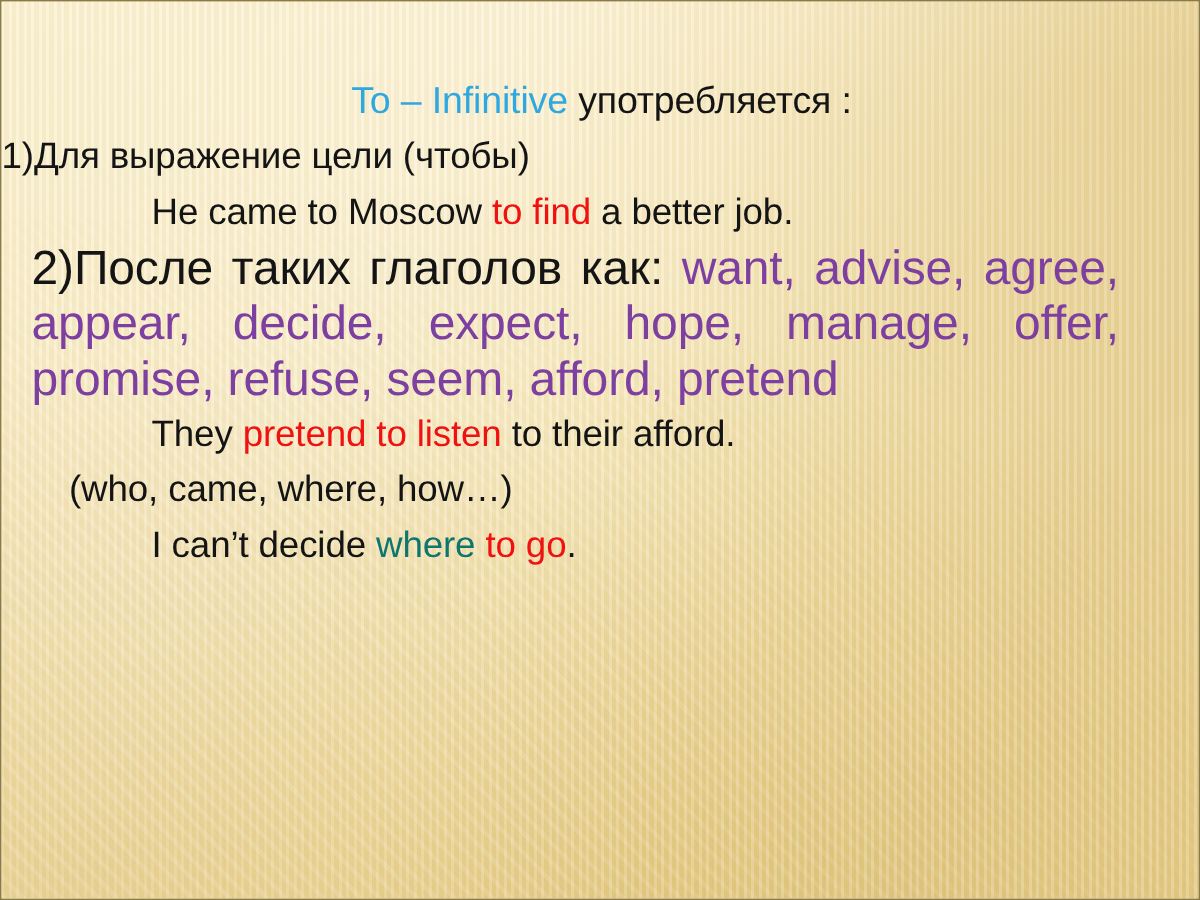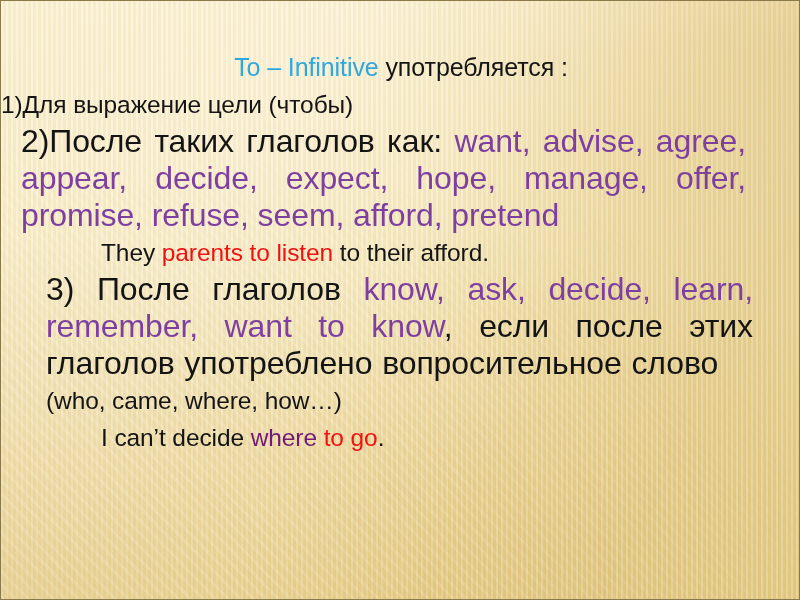--- a/index.html
+++ b/index.html
@@ -175,6 +175,7 @@
 
     <div class="line indent-0"><span>1)</span><span>Для выражение цели (чтобы)</span></div>
 
+    <div class="line indent-1"><span class="c-black">He came to Moscow </span><span class="c-red">to find</span><span class="c-black"> a better job.</span></div>
 
 
     <div class="para para-2"><span class="c-black">2)</span><span class="c-black">После таких глаголов как: </span><span class="c-purple">want, advise, agree, appear, decide, expect, hope, manage, offer, promise, refuse, seem, afford, pretend</span></div>

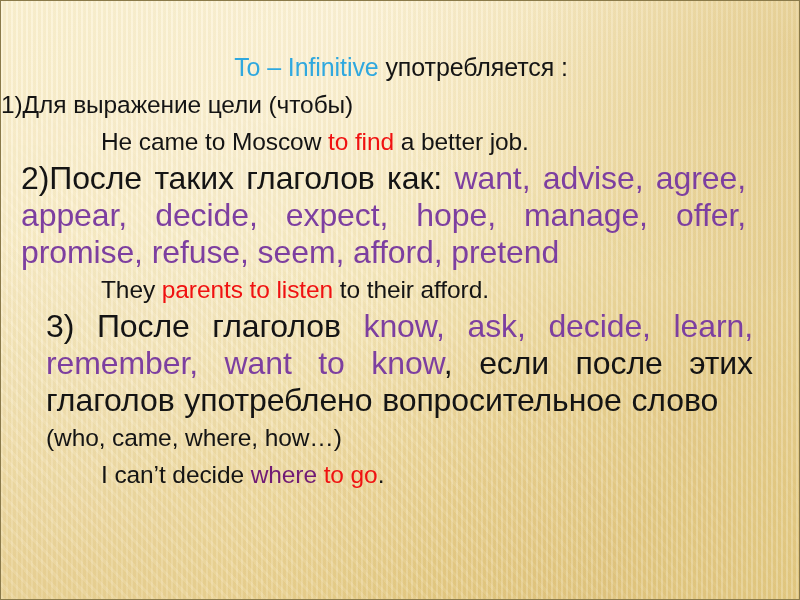--- a/index.html
+++ b/index.html
@@ -180,7 +180,7 @@
 
     <div class="para para-2"><span class="c-black">2)</span><span class="c-black">После таких глаголов как: </span><span class="c-purple">want, advise, agree, appear, decide, expect, hope, manage, offer, promise, refuse, seem, afford, pretend</span></div>
 
-    <div class="line indent-1"><span class="c-black">They </span><span class="c-red">parents to listen</span><span class="c-black"> to their afford.</span></div>
+    <div class="line indent-1"><span class="c-black">They </span><span class="c-red">pretend to listen</span><span class="c-black"> to their afford.</span></div>
 
     <div class="para para-3 word-space-wide"><span class="c-black">3) </span><span class="c-black">После глаголов </span><span class="c-purple">know, ask, decide, learn, remember, want to know</span><span class="c-black">, если после этих глаголов употреблено вопросительное слово</span></div>
 

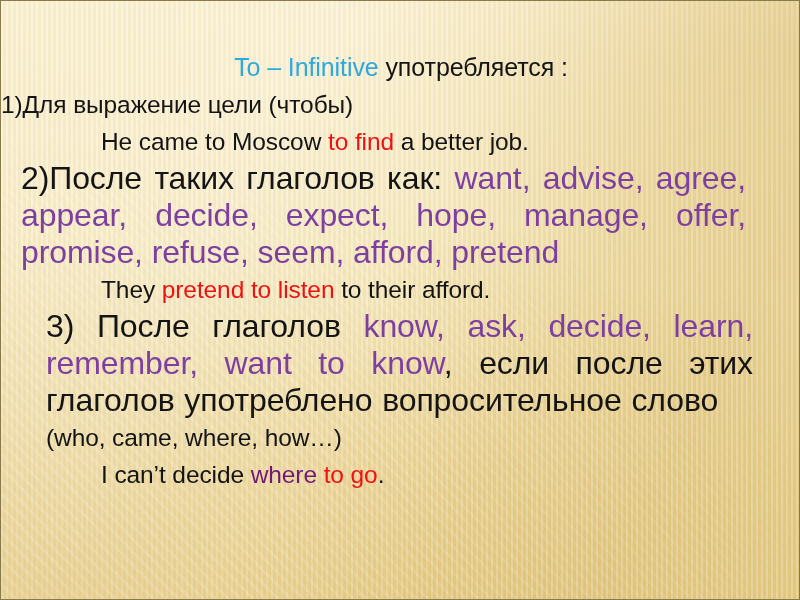--- a/index.html
+++ b/index.html
@@ -182,7 +182,6 @@
 
     <div class="line indent-1"><span class="c-black">They </span><span class="c-red">pretend to listen</span><span class="c-black"> to their afford.</span></div>
 
-    <div class="para para-3 word-space-wide"><span class="c-black">3) </span><span class="c-black">После глаголов </span><span class="c-purple">know, ask, decide, learn, remember, want to know</span><span class="c-black">, если после этих глаголов употреблено вопросительное слово</span></div>
 
     <div class="line indent-2">(who, came, where, how…)</div>
 

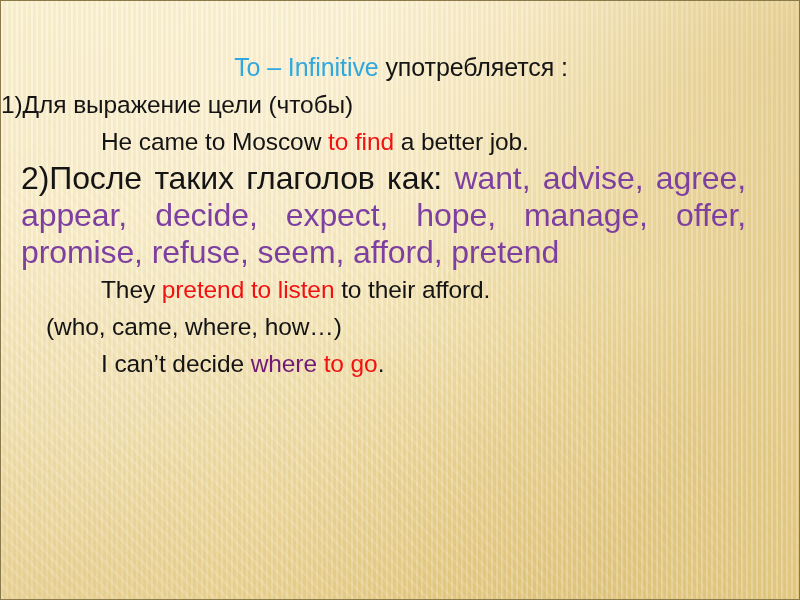--- a/index.html
+++ b/index.html
@@ -155,7 +155,7 @@
   .c-cyan   { color: #2FA8DF; }
   .c-red    { color: #F01111; }
   .c-purple { color: #7D3FA0; }
-  .c-navy   { color: #701a75; }
+  .c-navy   { color: #0f766e; }
   .c-black  { color: #141414; }
 </style>
 </head>

